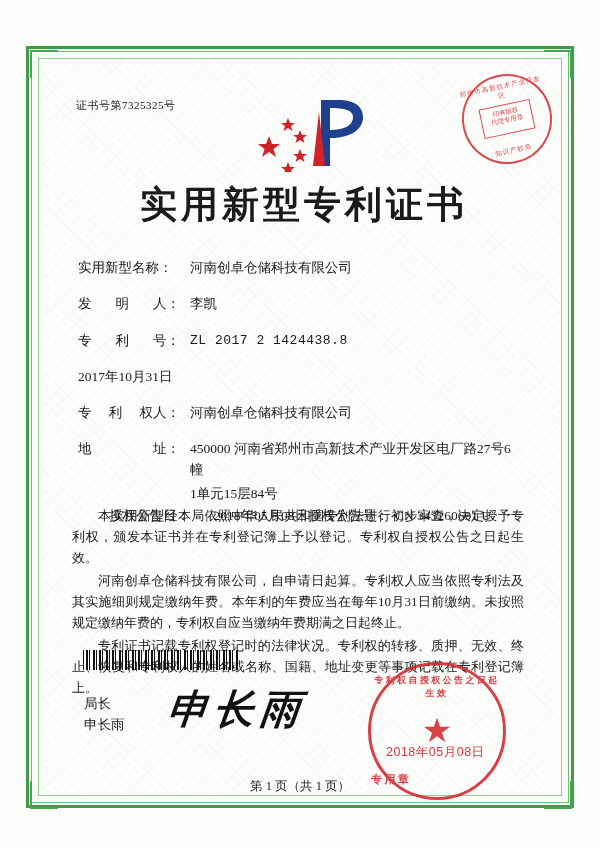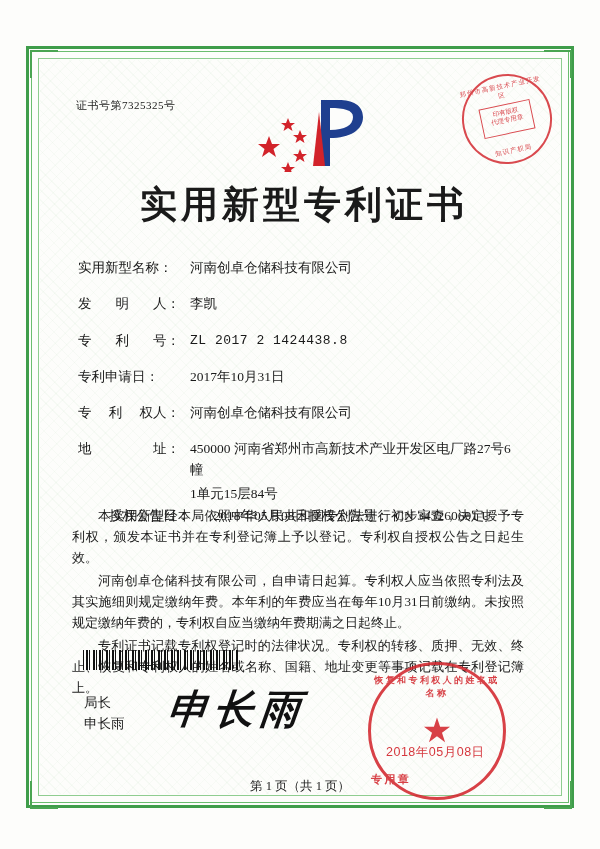--- a/index.html
+++ b/index.html
@@ -365,7 +365,6 @@
     </div>
 
     <div class="field-row">
-      <div class="field-label">专利申请日：</div>
       <div class="field-value">2017年10月31日</div>
     </div>
 

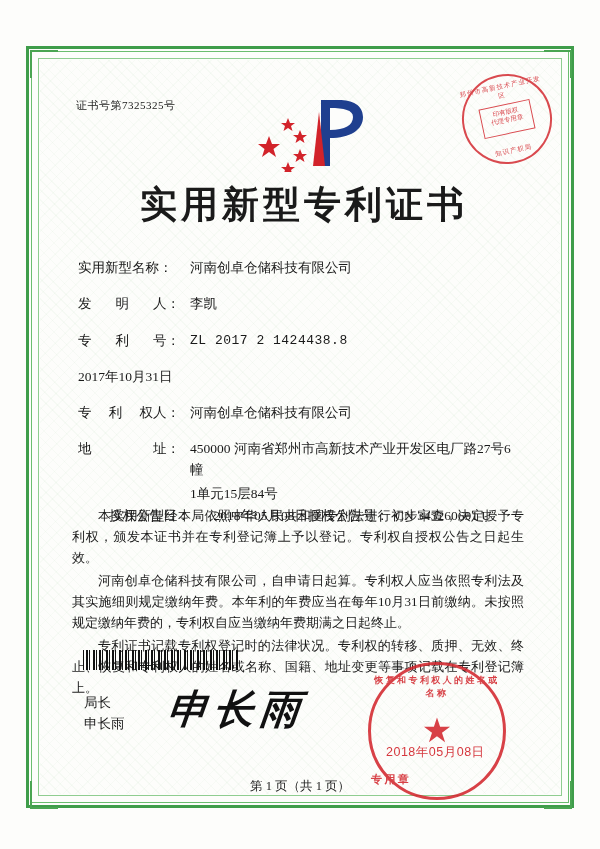--- a/index.html
+++ b/index.html
@@ -424,7 +424,7 @@
   </div>
 
   <div class="seal-main">
-    <div class="ring-text-top">恢复和专利权人的姓名或名称</div>
+    <div class="ring-text-top">专利权自授权公告之日起生效</div>
     <div class="star">★</div>
     <div class="ring-text-bottom">专用章</div>
   </div>

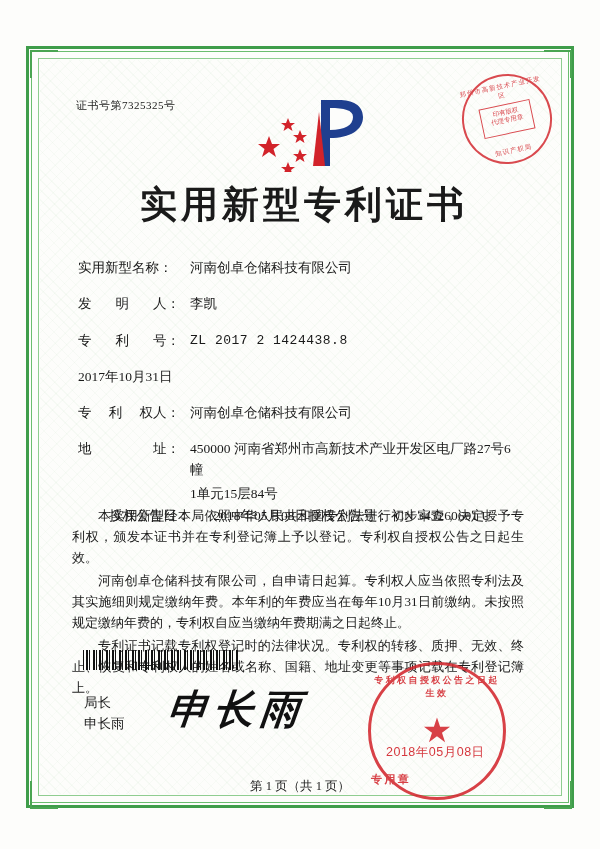--- a/index.html
+++ b/index.html
@@ -193,7 +193,6 @@
     top: 694px;
     font-size: 13.5px;
     line-height: 1.55;
-    font-family: Liberation Mono, monospace;
   }
   .sig-script {
     position: absolute;

